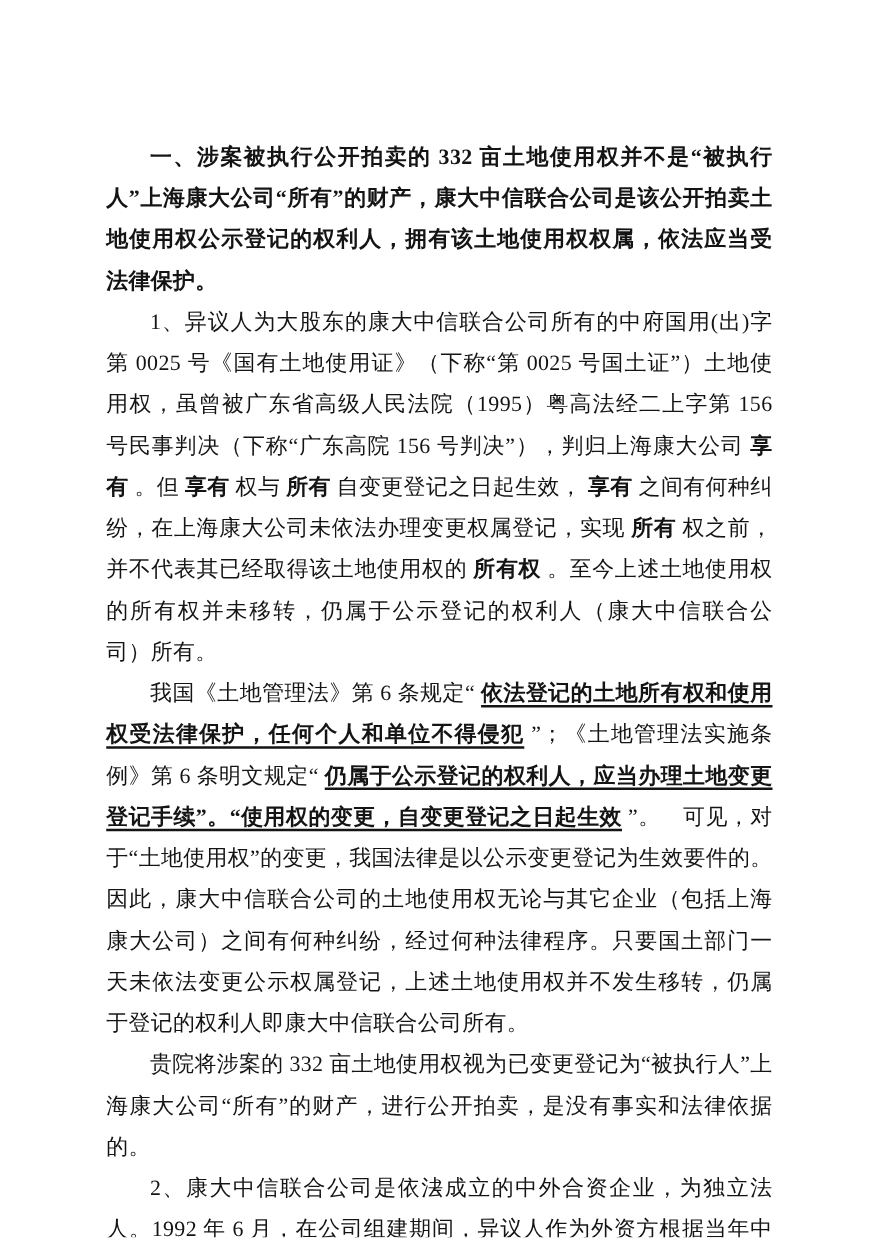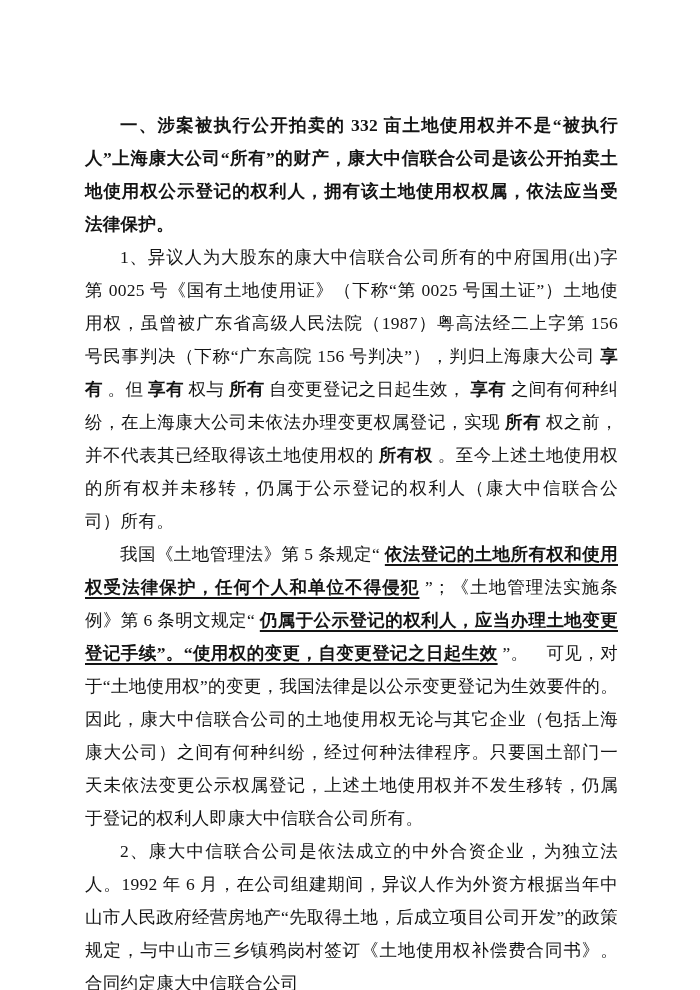--- a/index.html
+++ b/index.html
@@ -63,7 +63,7 @@
     </p>
 
     <p class="para">
-      <span class="r">1、异议人为大股东的康大中信联合公司所有的中府国用(出)字第 0025 号《国有土地使用证》（下称“第 0025 号国土证”）土地使用权，虽曾被广东省高级人民法院（1987）粤高法经二上字第 156 号民事判决（下称“广东高院 156 号判决”），判归上海康大公司</span>
+      <span class="r">1、异议人为大股东的康大中信联合公司所有的中府国用(出)字第 0025 号《国有土地使用证》（下称“第 0025 号国土证”）土地使用权，虽曾被广东省高级人民法院（1995）粤高法经二上字第 156 号民事判决（下称“广东高院 156 号判决”），判归上海康大公司</span>
       <span class="r b">享有</span>
       <span class="r">。但</span>
       <span class="r b">享有</span>

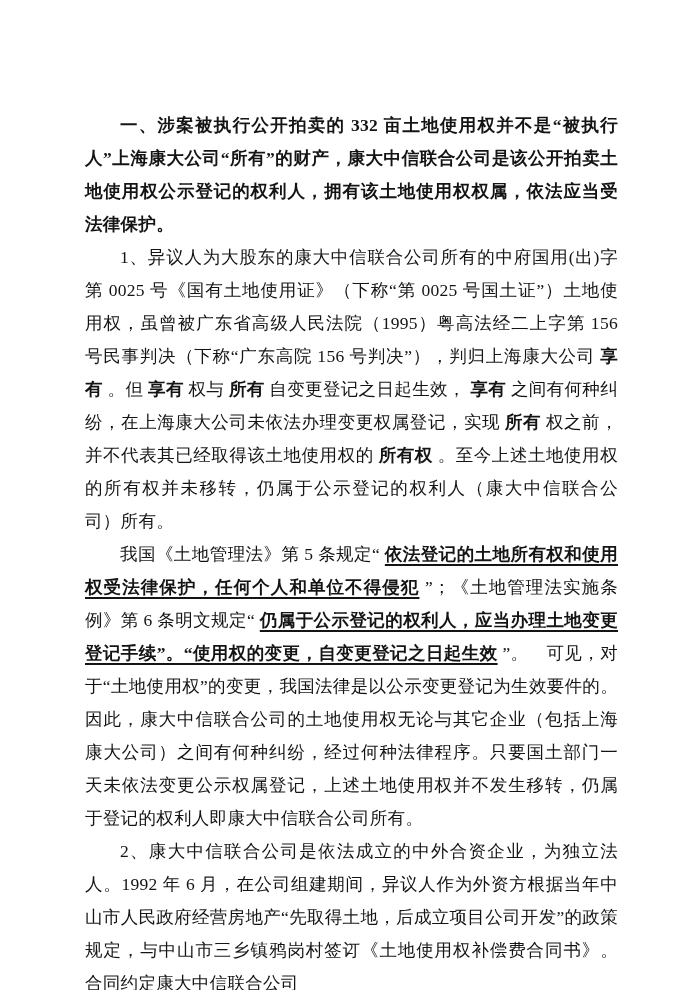--- a/index.html
+++ b/index.html
@@ -79,7 +79,7 @@
     </p>
 
     <p class="para">
-      <span class="r">我国《土地管理法》第 5 条规定“</span>
+      <span class="r">我国《土地管理法》第 6 条规定“</span>
       <span class="r bu">依法登记的土地所有权和使用权受法律保护，任何个人和单位不得侵犯</span>
       <span class="r">”；《土地管理法实施条例》第 6 条明文规定“</span>
       <span class="r bu">仍属于公示登记的权利人，应当办理土地变更登记手续”。“使用权的变更，自变更登记之日起生效</span>

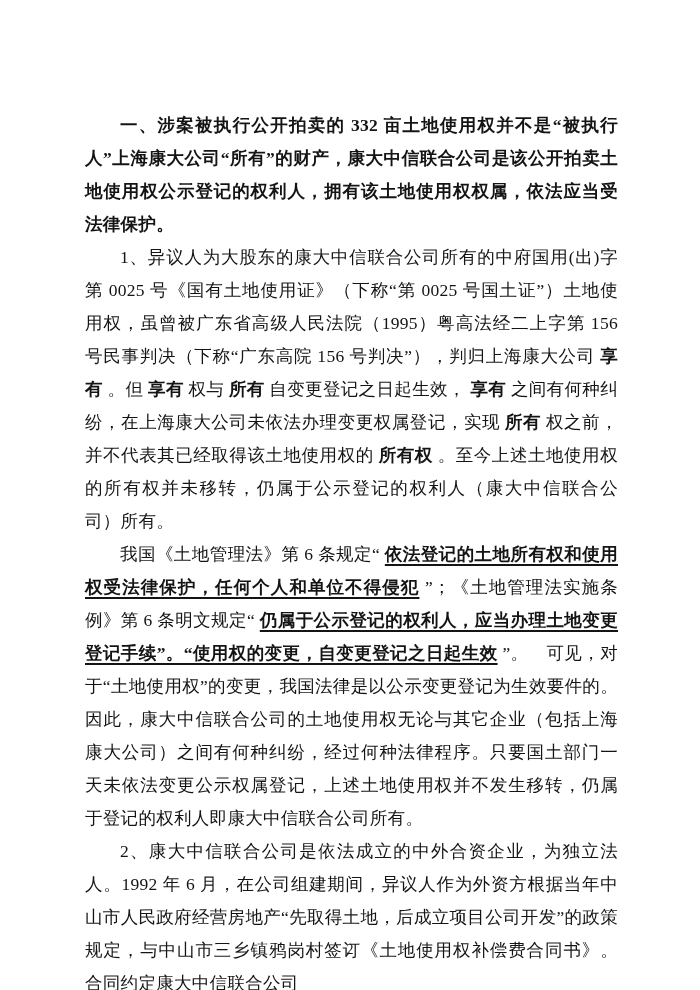--- a/index.html
+++ b/index.html
@@ -86,6 +86,9 @@
       <span class="r">”。　可见，对于“土地使用权”的变更，我国法律是以公示变更登记为生效要件的。因此，康大中信联合公司的土地使用权无论与其它企业（包括上海康大公司）之间有何种纠纷，经过何种法律程序。只要国土部门一天未依法变更公示权属登记，上述土地使用权并不发生移转，仍属于登记的权利人即康大中信联合公司所有。</span>
     </p>
 
+    <p class="para">
+      <span class="r">贵院将涉案的 332 亩土地使用权视为已变更登记为“被执行人”上海康大公司“所有”的财产，进行公开拍卖，是没有事实和法律依据的。</span>
+    </p>
 
     <p class="para">
       <span class="r">2、康大中信联合公司是依法成立的中外合资企业，为独立法人。1992 年 6 月，在公司组建期间，异议人作为外资方根据当年中山市人民政府经营房地产“先取得土地，后成立项目公司开发”的政策规定，与中山市三乡镇鸦岗村签订《土地使用权补偿费合同书》。合同约定康大中信联合公司</span>

